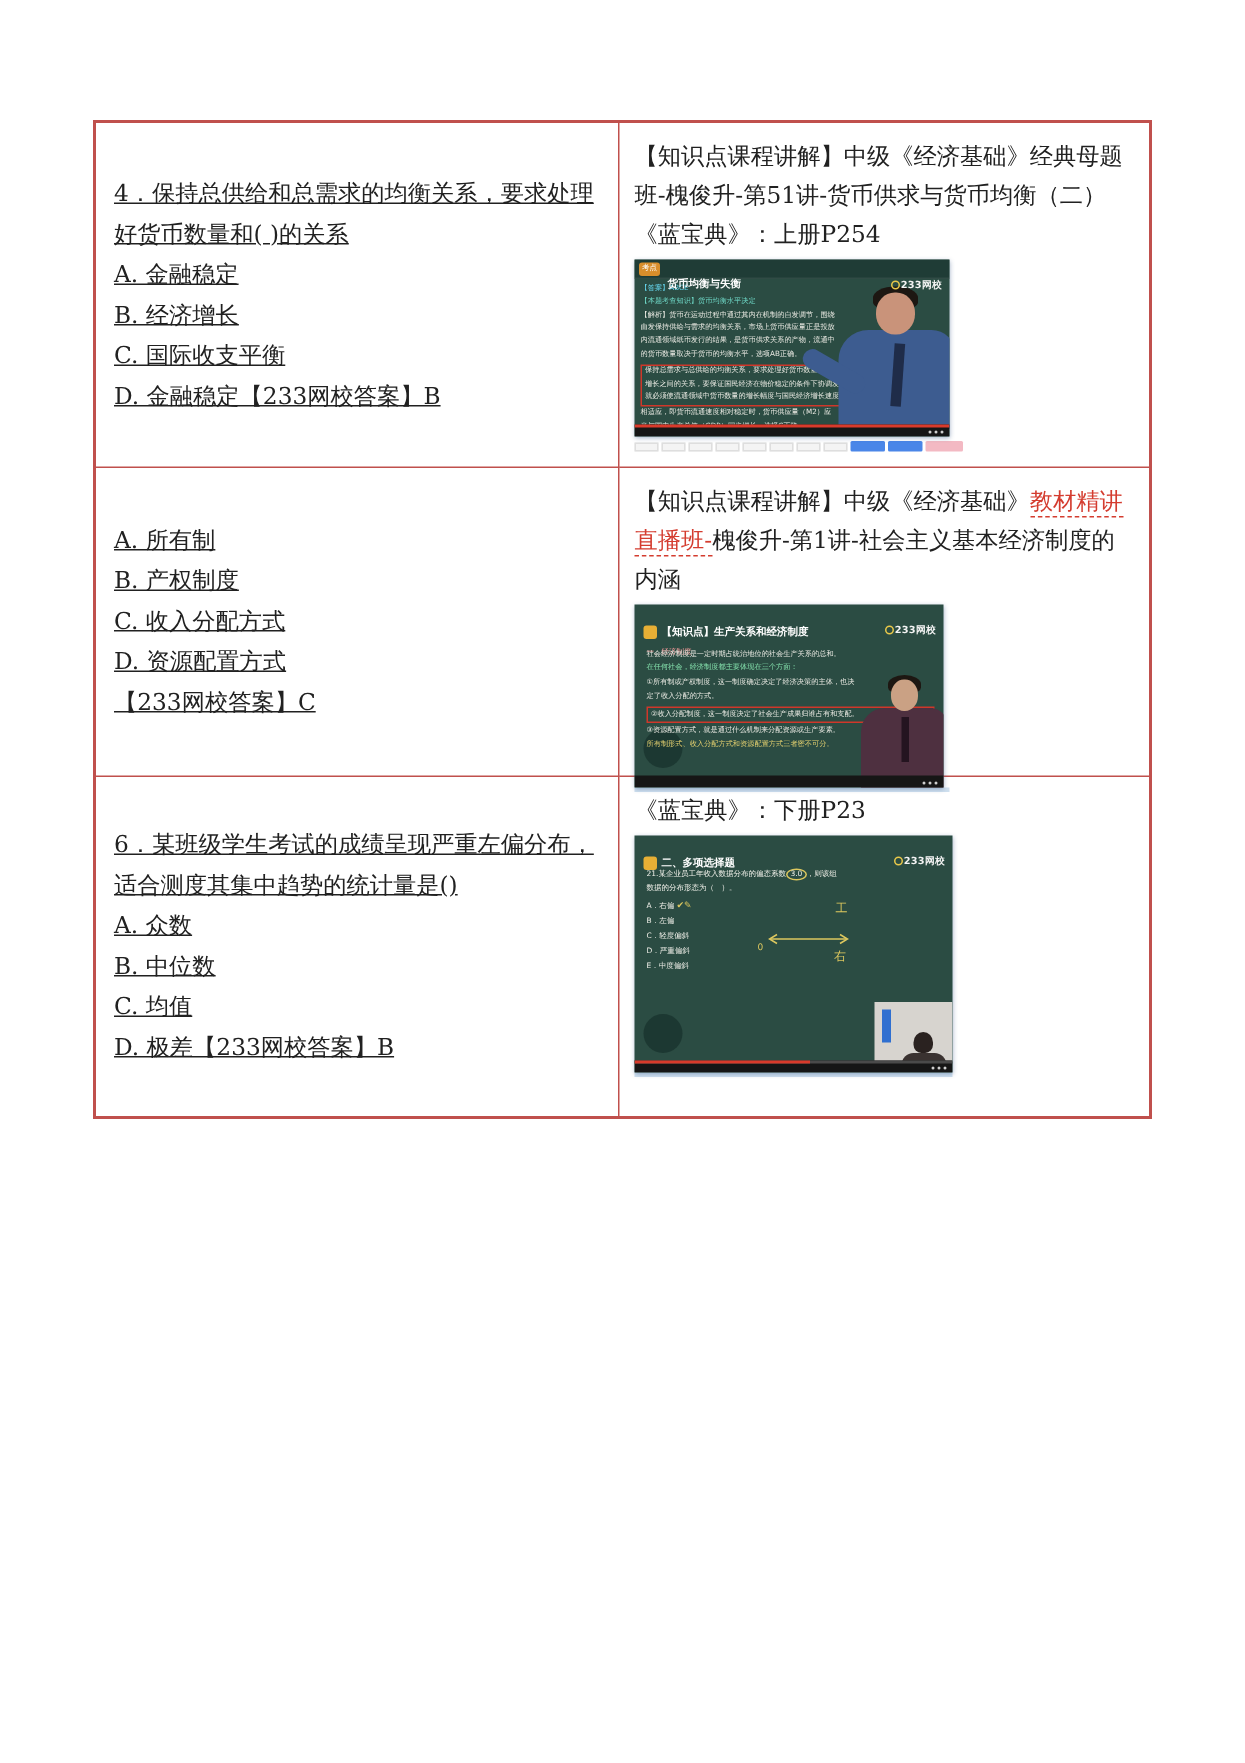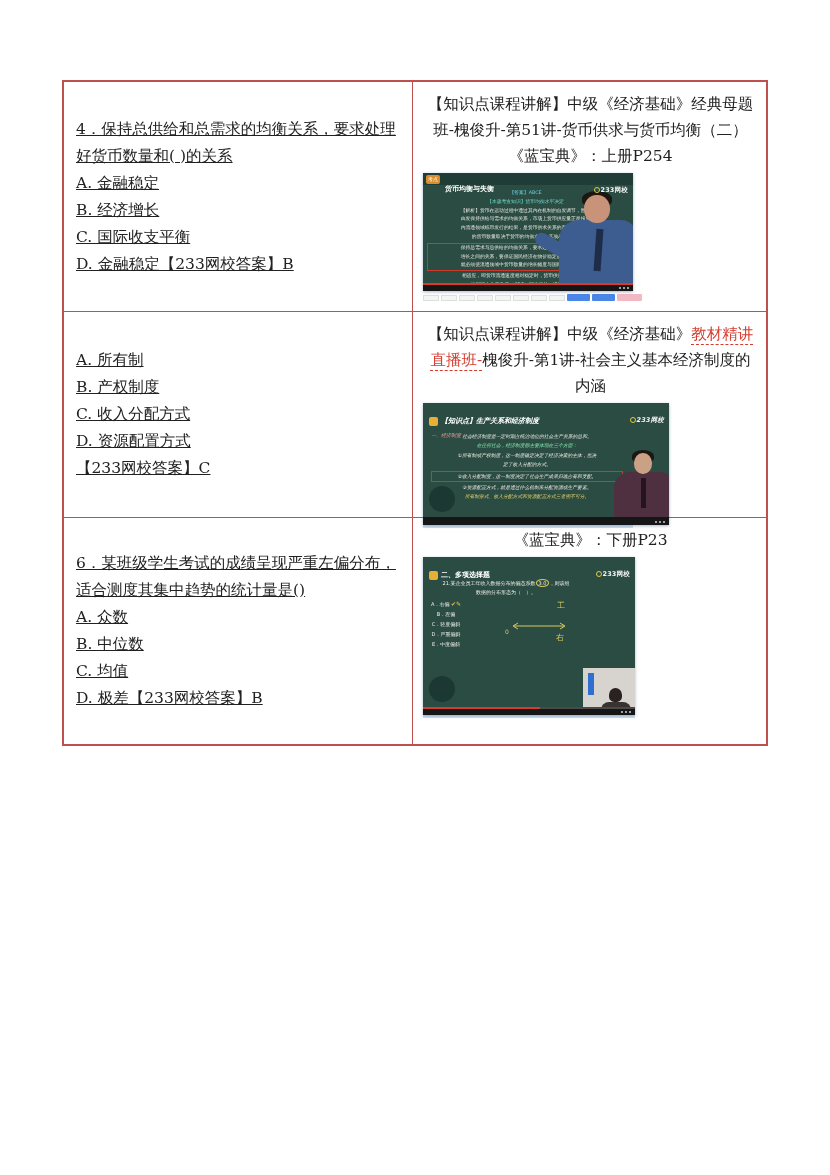--- a/index.html
+++ b/index.html
@@ -21,7 +21,7 @@
     padding:0 8px 0 12px; font-size:15.5px; line-height:27px;
   }
   .cell-l p { margin:0;text-decoration:underline; }
-  .cell-r { padding:9px 8px 12px 10px; font-size:15.5px; line-height:26px;text-align:center; }
+  .cell-r { padding:9px 8px 12px 10px; font-size:15.5px; line-height:26px; }
   .cell-r p { margin:0; }
   .hl-red { color:#d43c2f; border-bottom:1.5px dashed #d43c2f; padding-bottom:1px; }
 

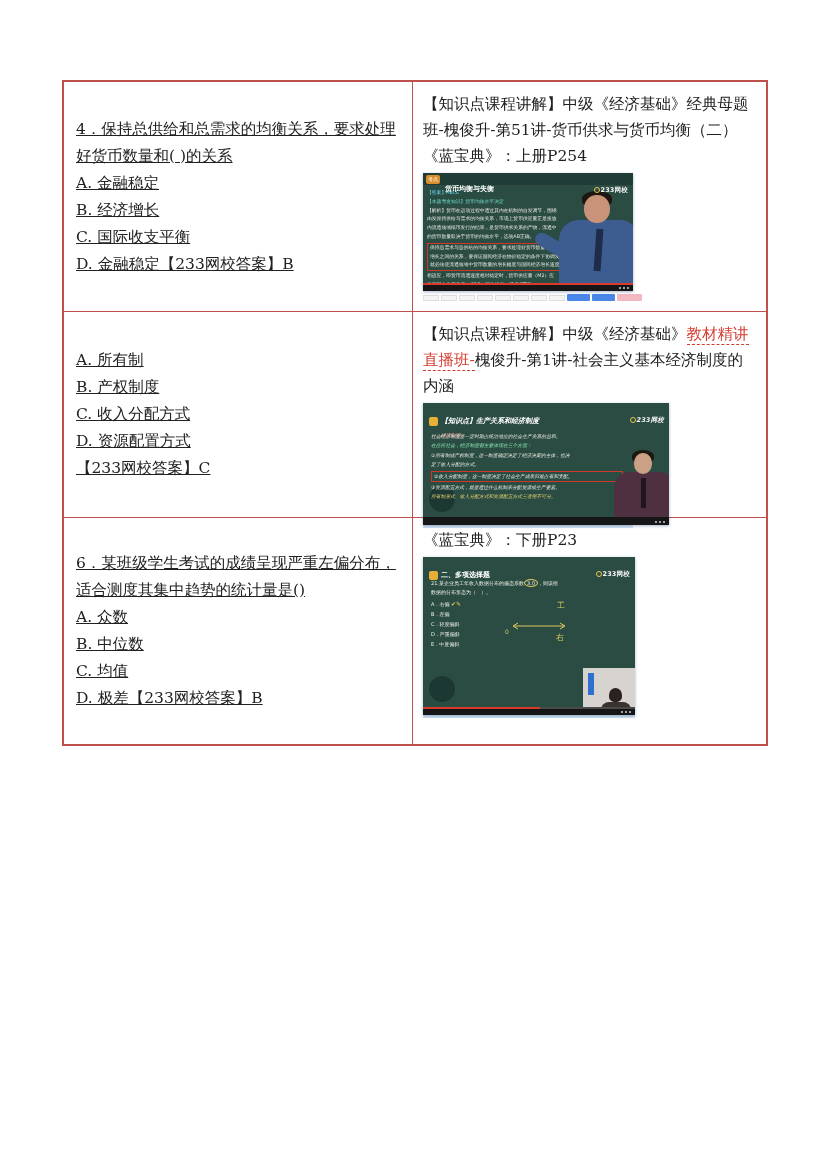--- a/index.html
+++ b/index.html
@@ -31,7 +31,7 @@
     font-family:"DejaVu Sans", sans-serif; box-shadow:0 1px 3px rgba(60,90,140,.45);
   }
   .v1 { width:210px; height:118px; }
-  .v2 { width:246px; height:122px;font-style:italic; }
+  .v2 { width:206px; height:122px; }
   .v3 { width:212px; height:158px; }
   .wm { position:absolute; left:6px; bottom:13px; width:26px; height:26px; border-radius:50%;
         background:rgba(8,28,24,.4); z-index:1; }

